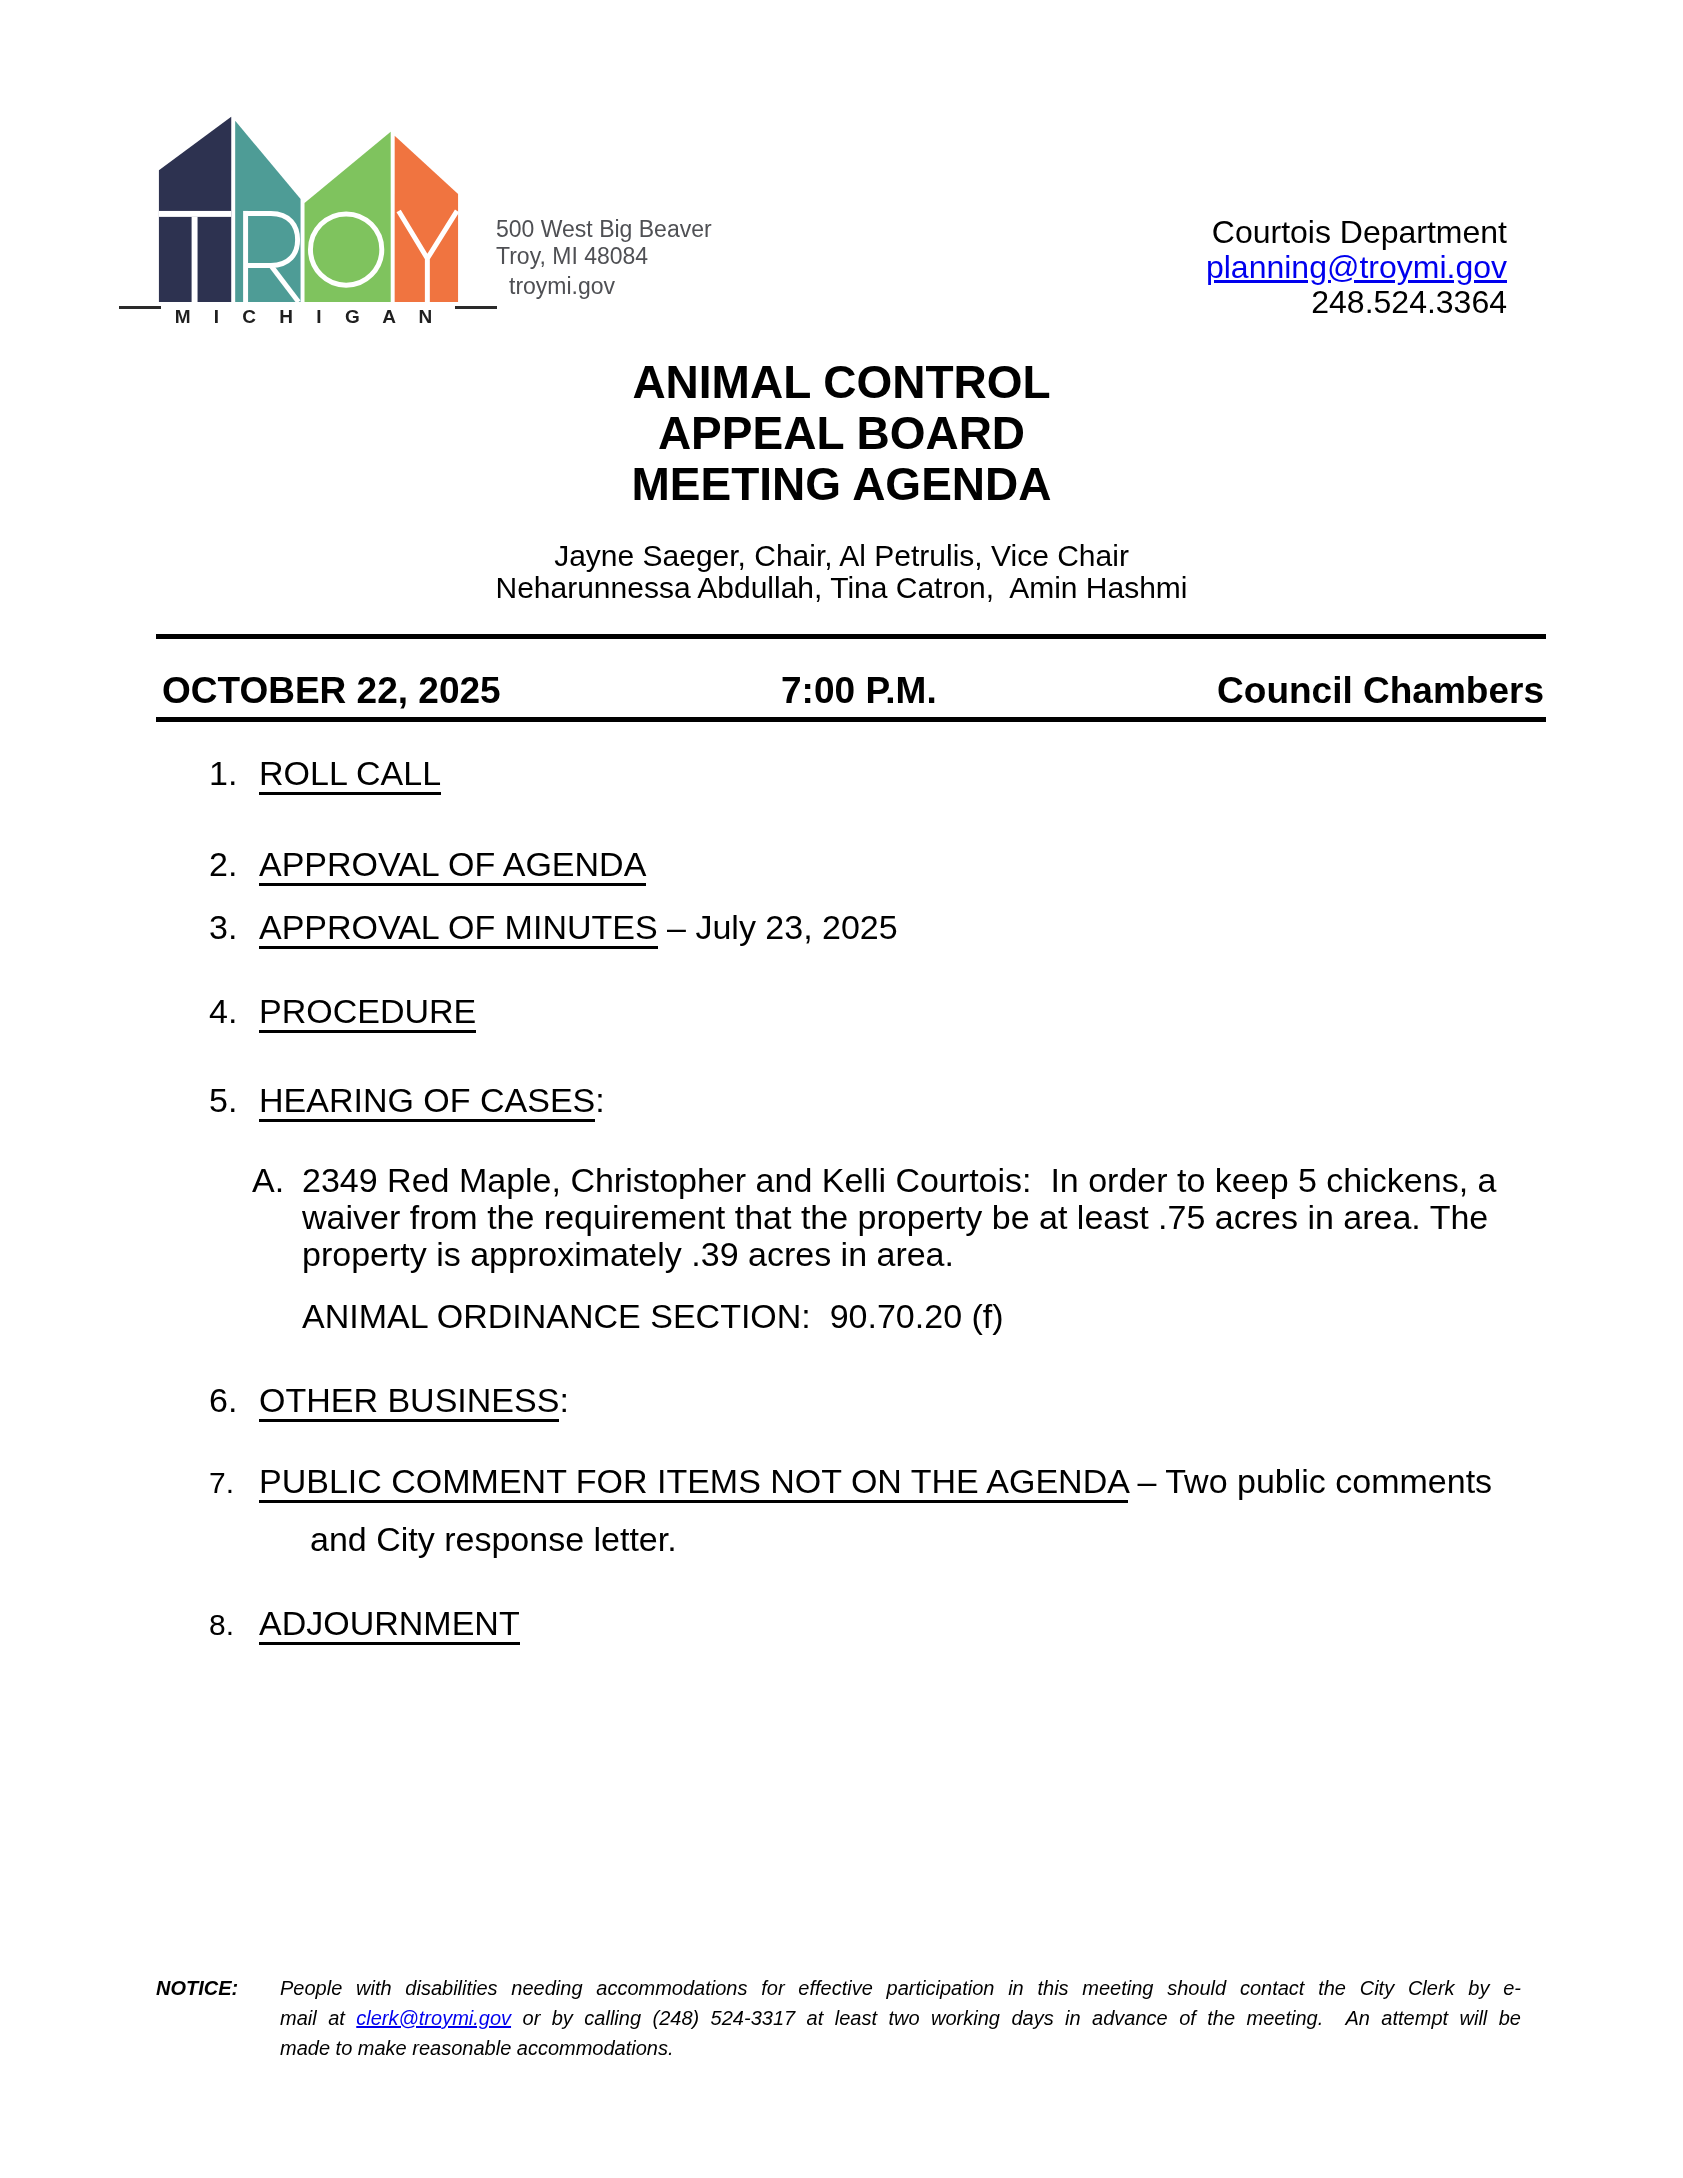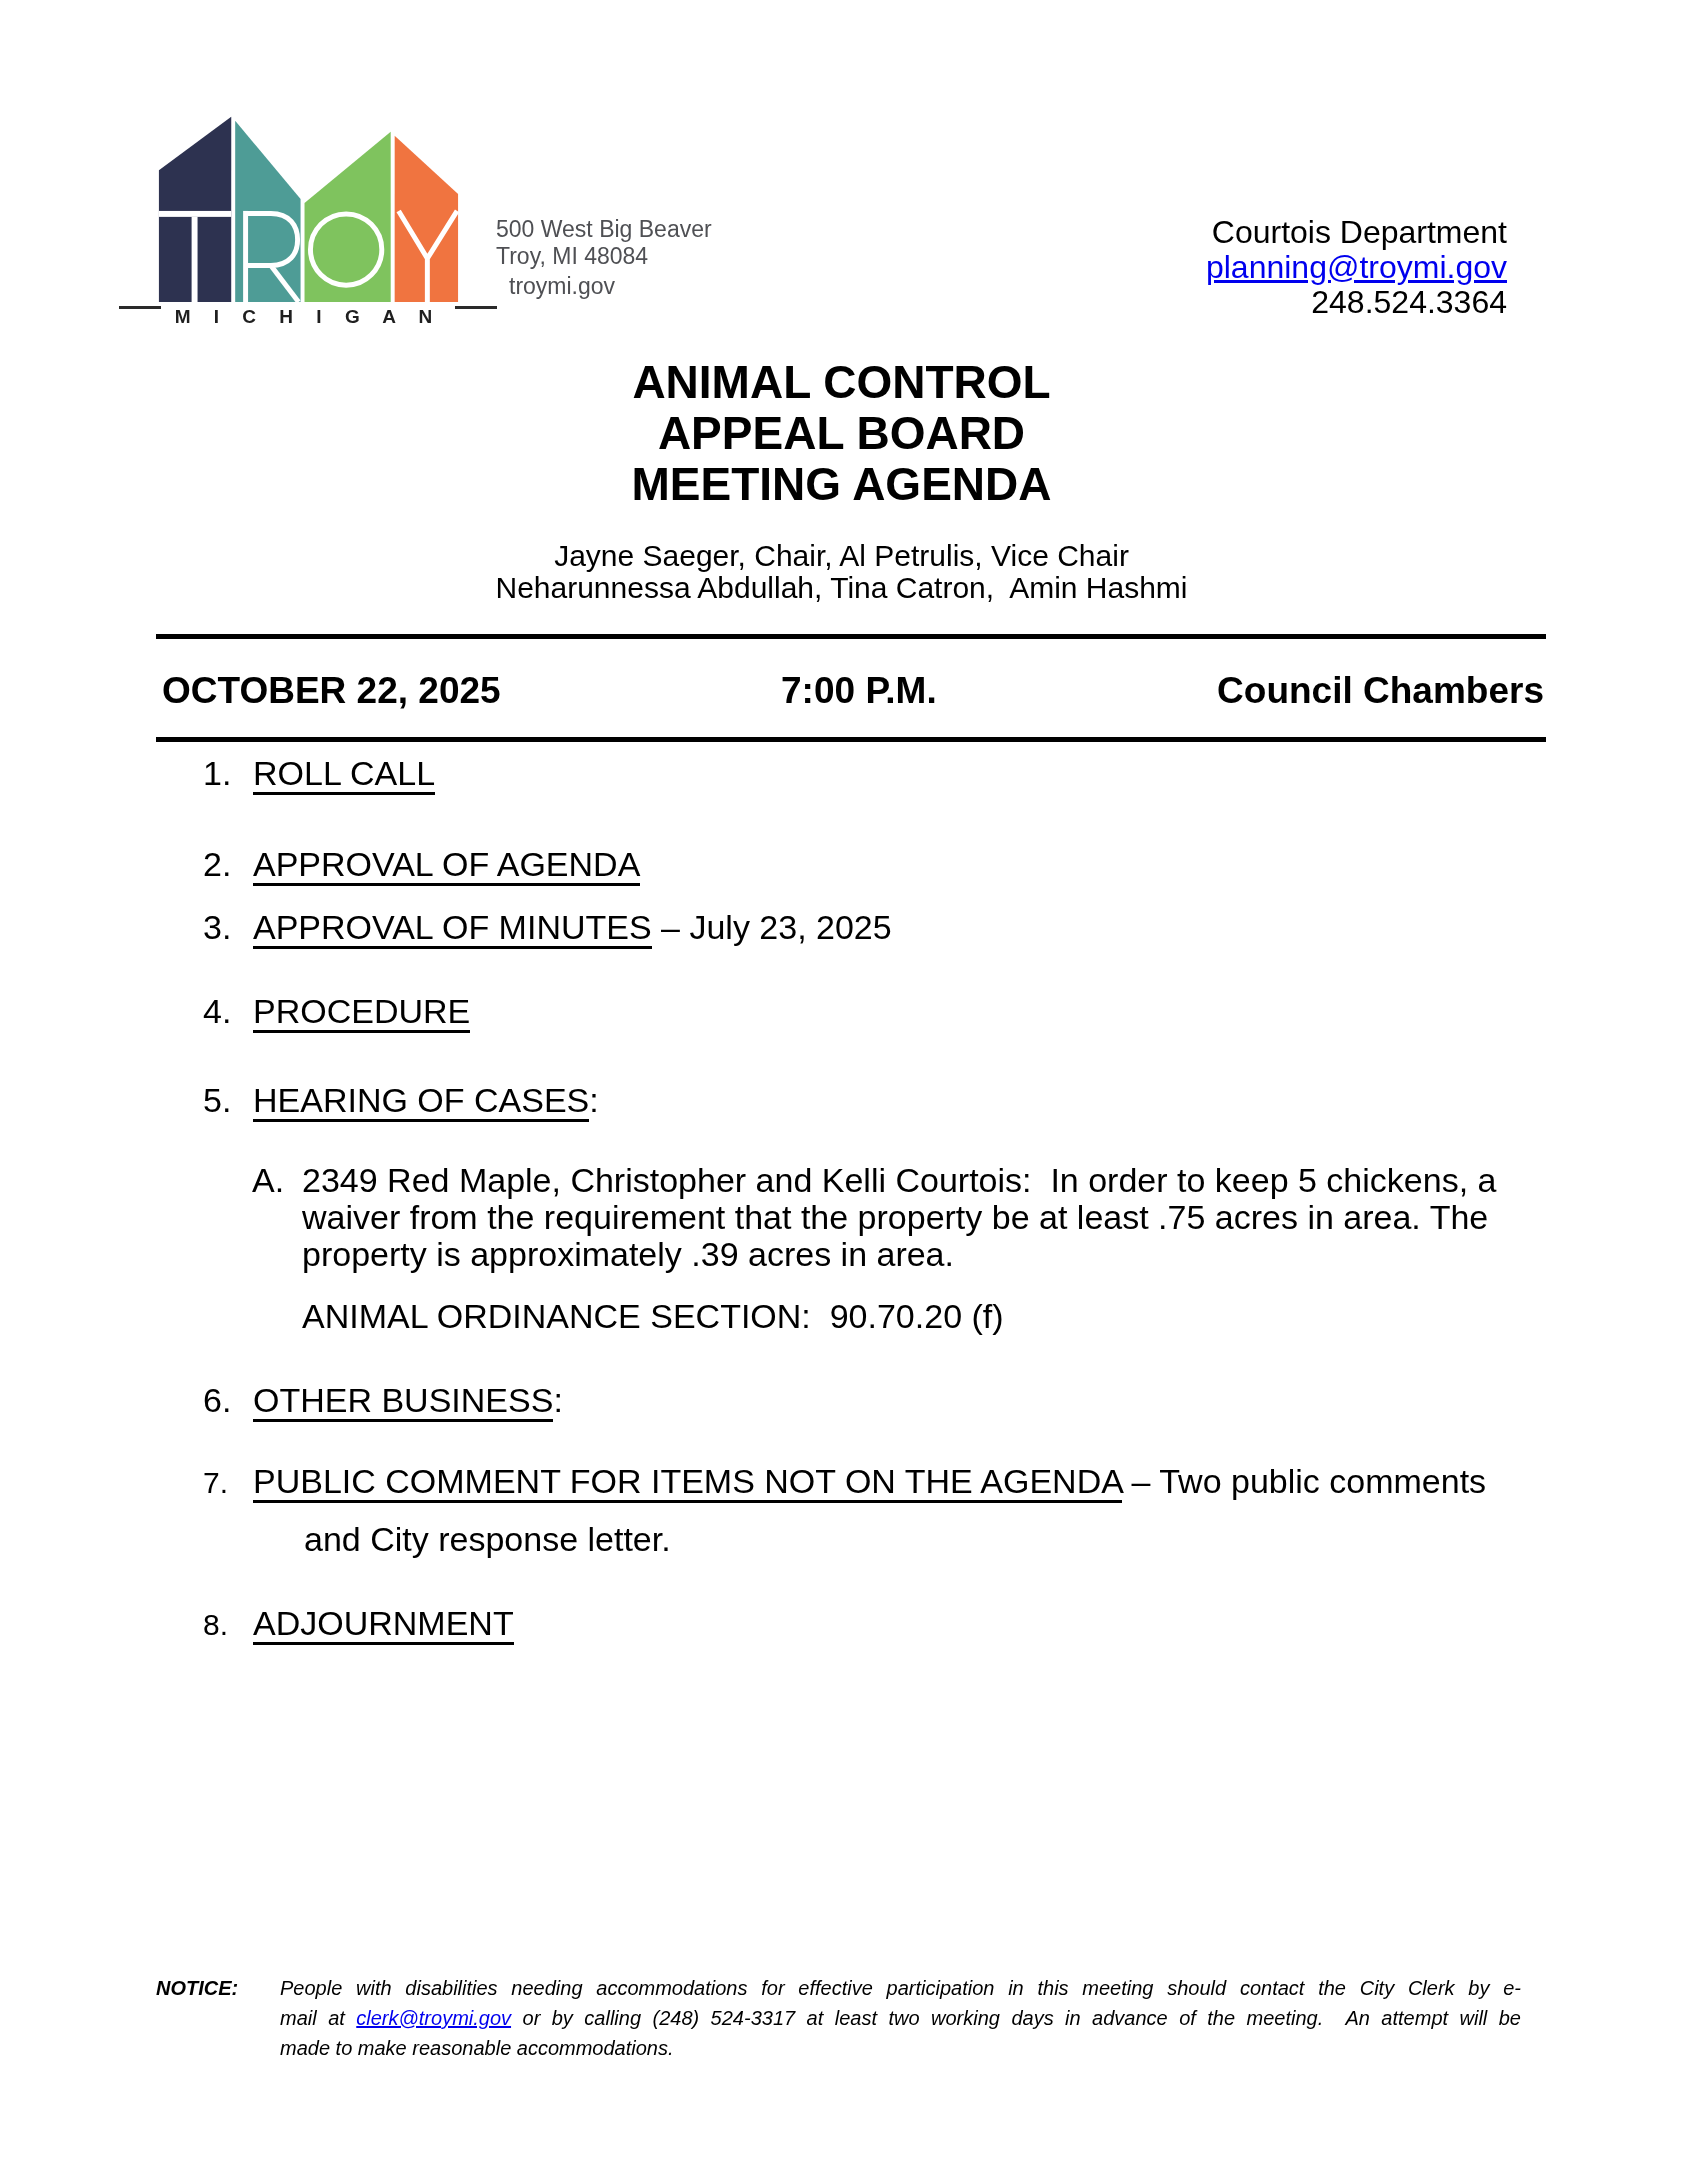--- a/index.html
+++ b/index.html
@@ -50,7 +50,7 @@
   #meeting-bar {
     position: absolute; left: 156px; top: 634px; width: 1390px;
     border-top: 5px solid #000; border-bottom: 5px solid #000;
-    box-sizing: border-box; height: 108px;
+    box-sizing: border-box; height: 88px;
     padding: 33px 2px 12px 6px;
     display: flex; justify-content: space-between;
     font-size: 37px; font-weight: 700; line-height: 37px;

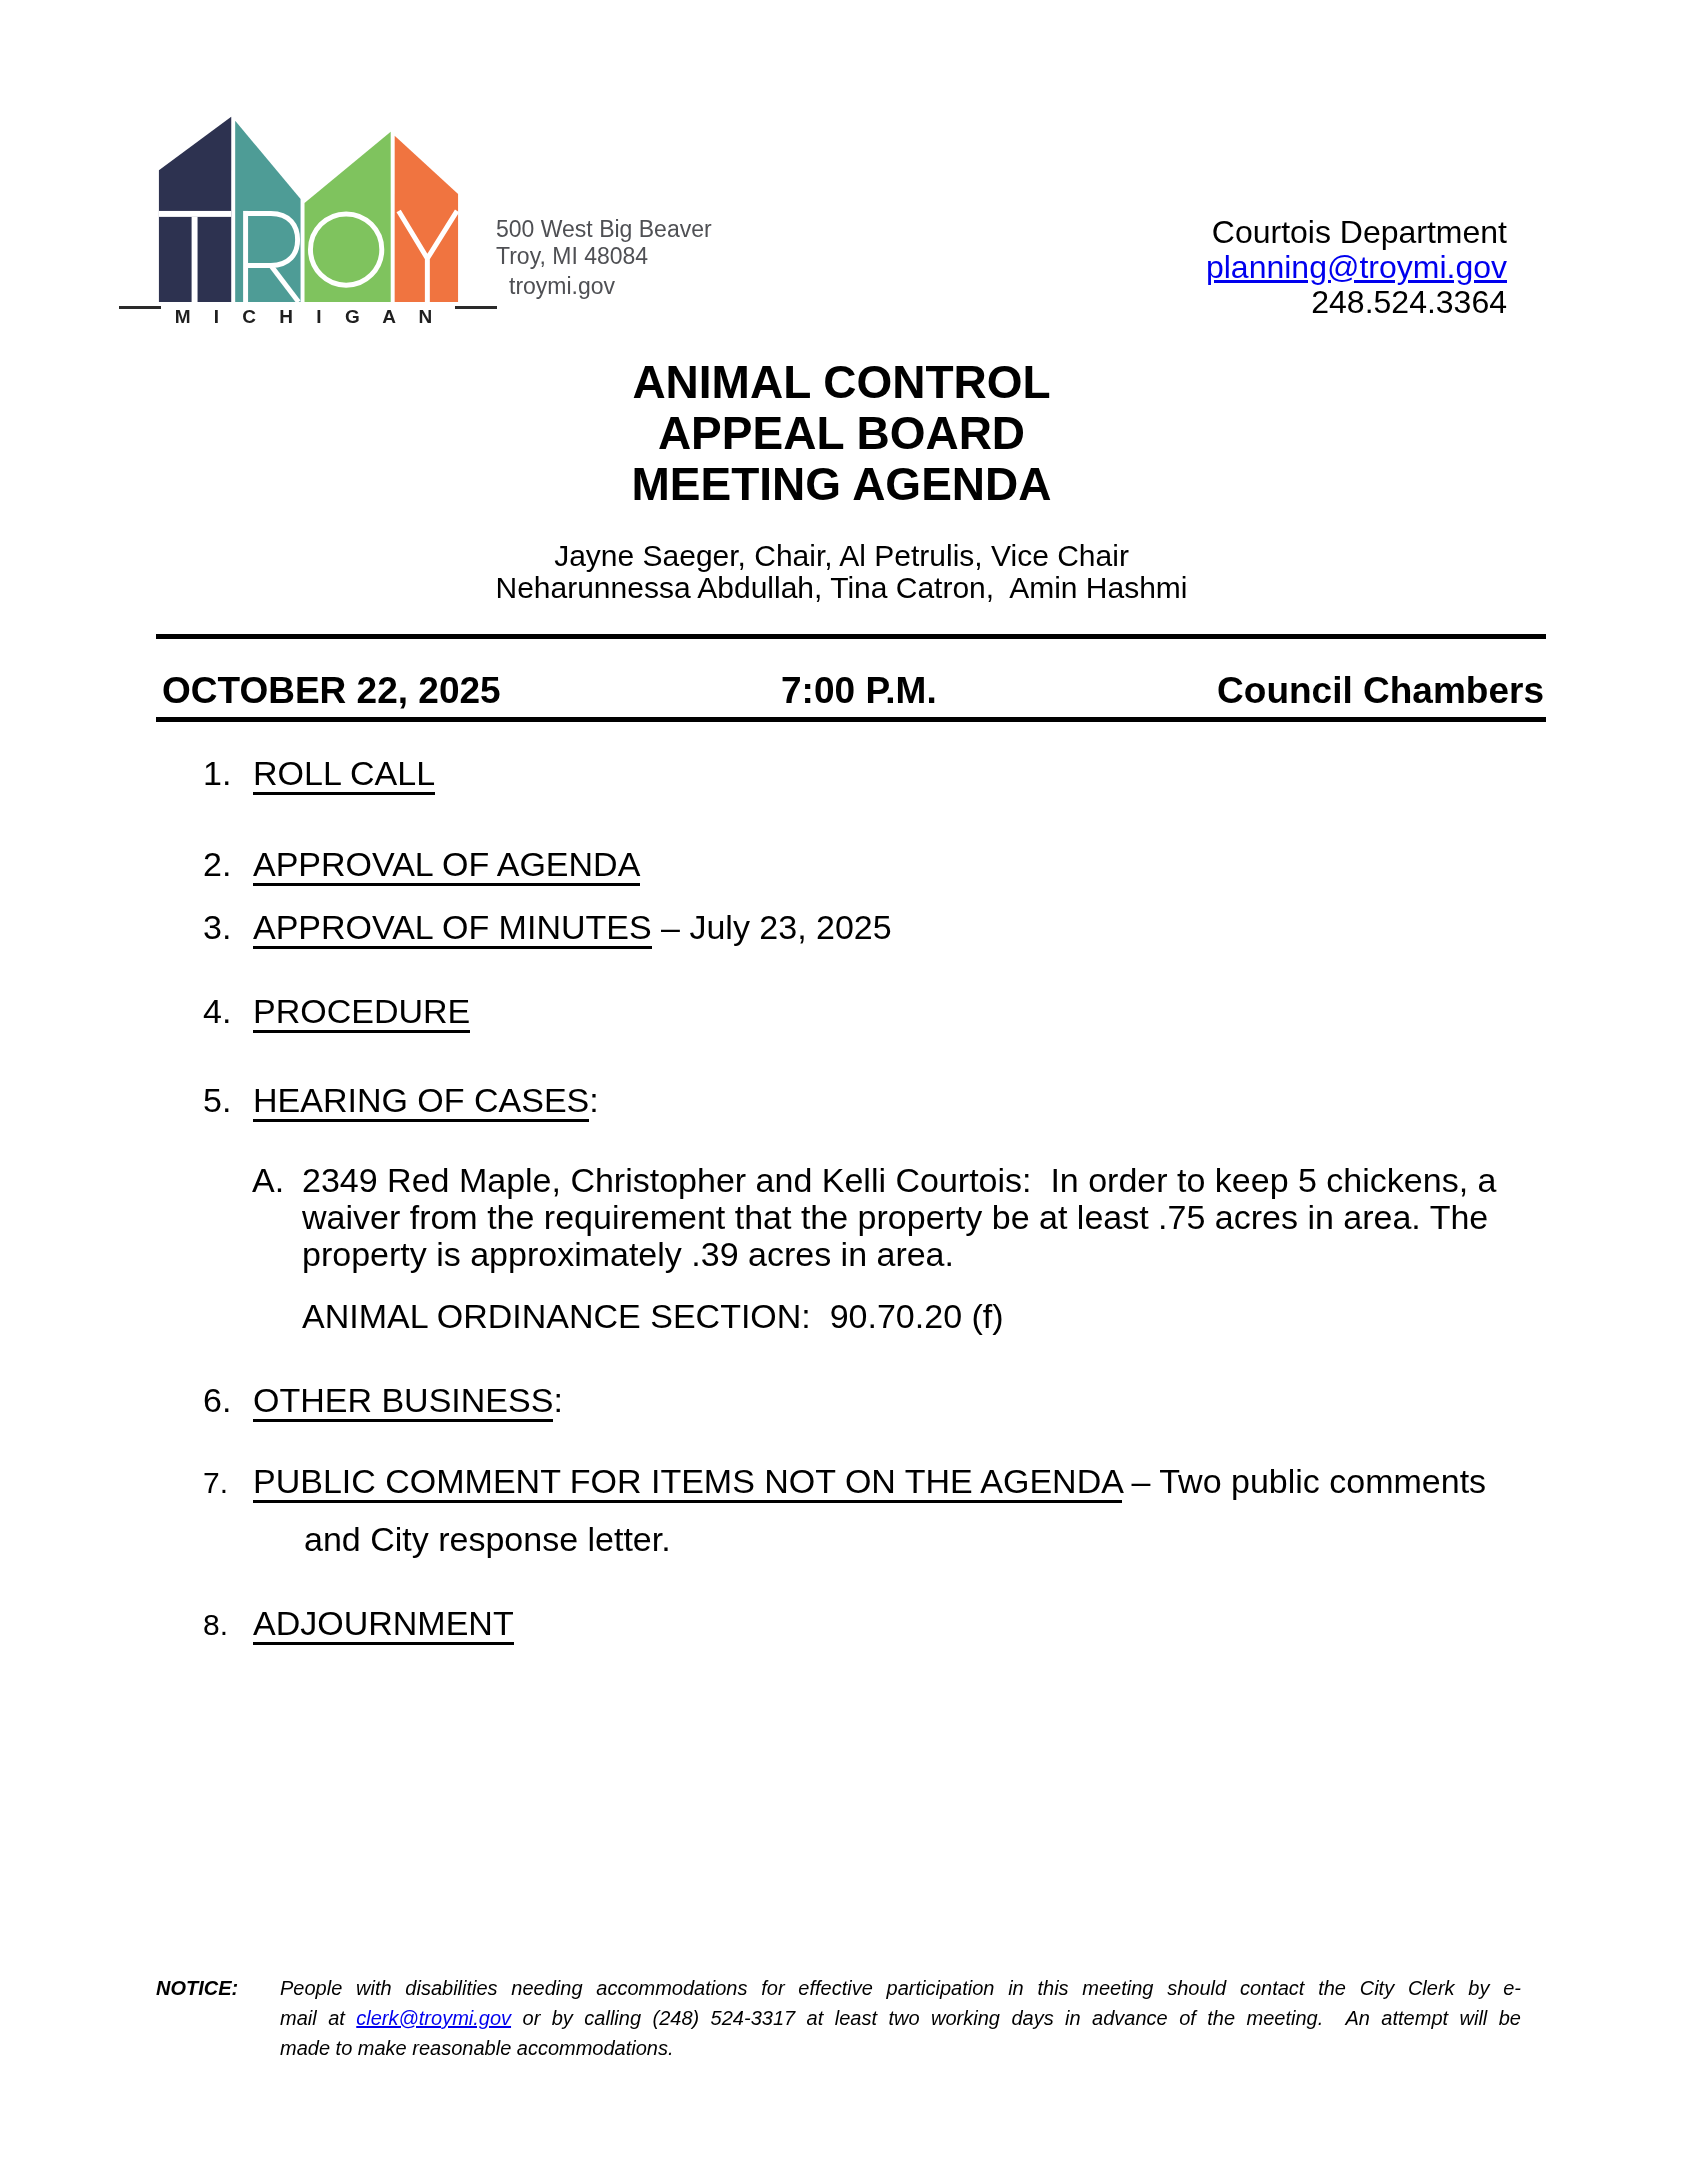--- a/index.html
+++ b/index.html
@@ -57,7 +57,7 @@
   }
   
   .agenda-item {
-    position: absolute; left: 203px;
+    position: absolute; left: 209px;
     font-size: 34px; line-height: 37px; white-space: nowrap;
   }
   .agenda-item .num { display: inline-block; width: 50px; white-space: pre; }

